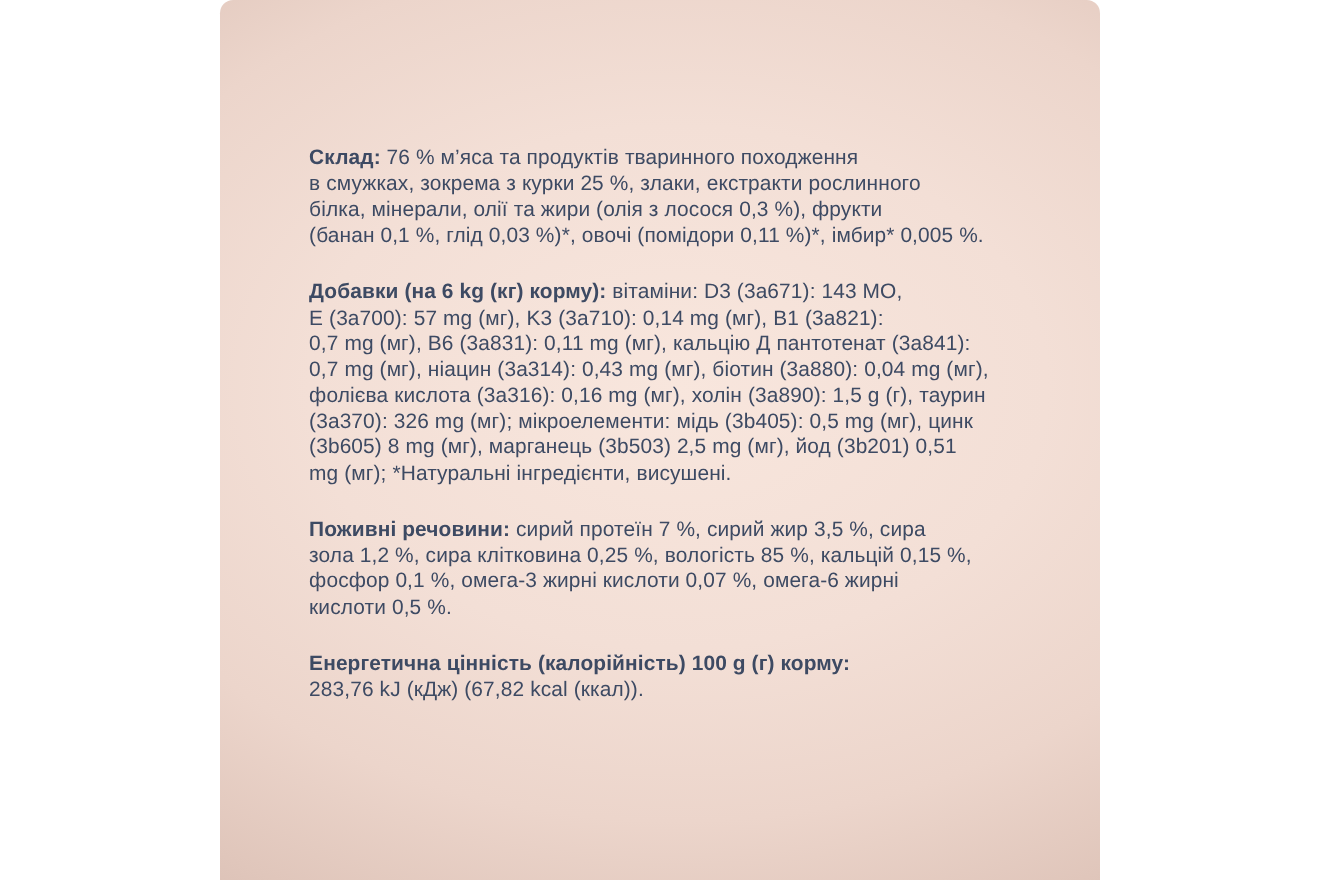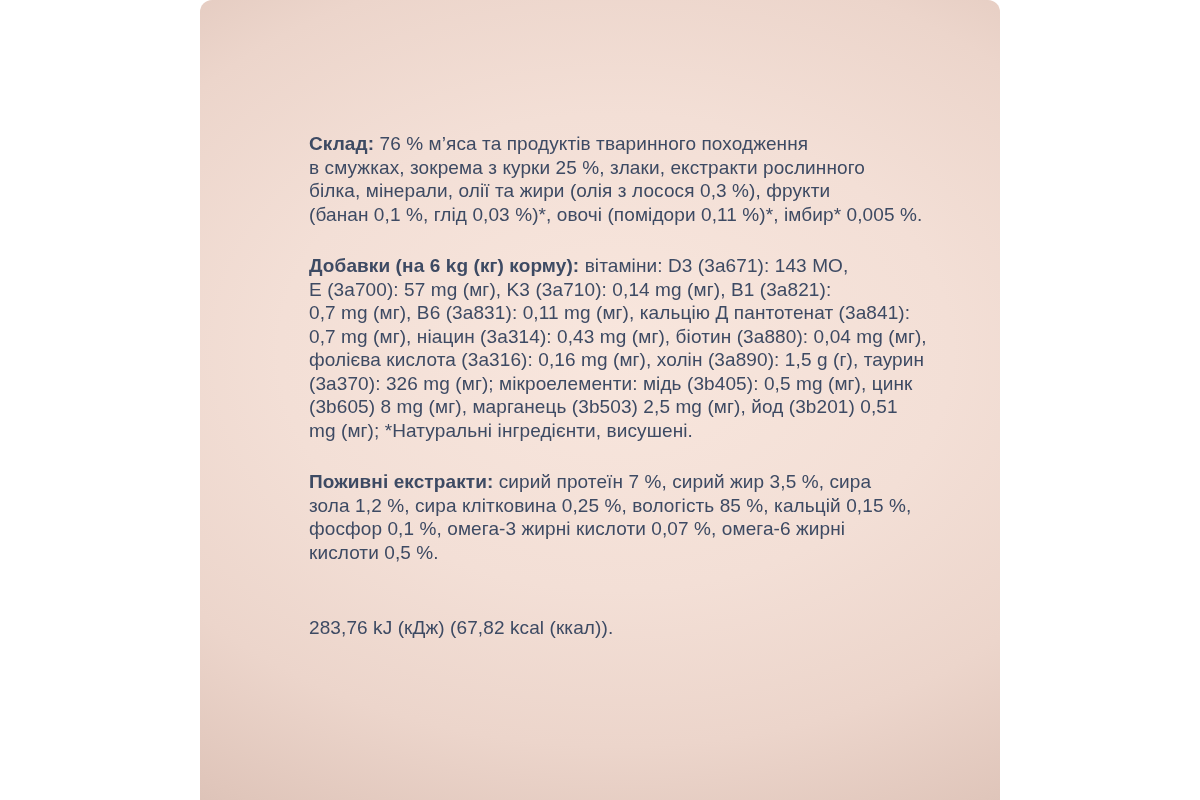--- a/index.html
+++ b/index.html
@@ -27,7 +27,7 @@
   }
   .content {
     position: absolute;
-    left: 109px;
+    left: 81px;
     top: 132px;
     width: 700px;
     font-family: "Liberation Sans", "DejaVu Sans", sans-serif;

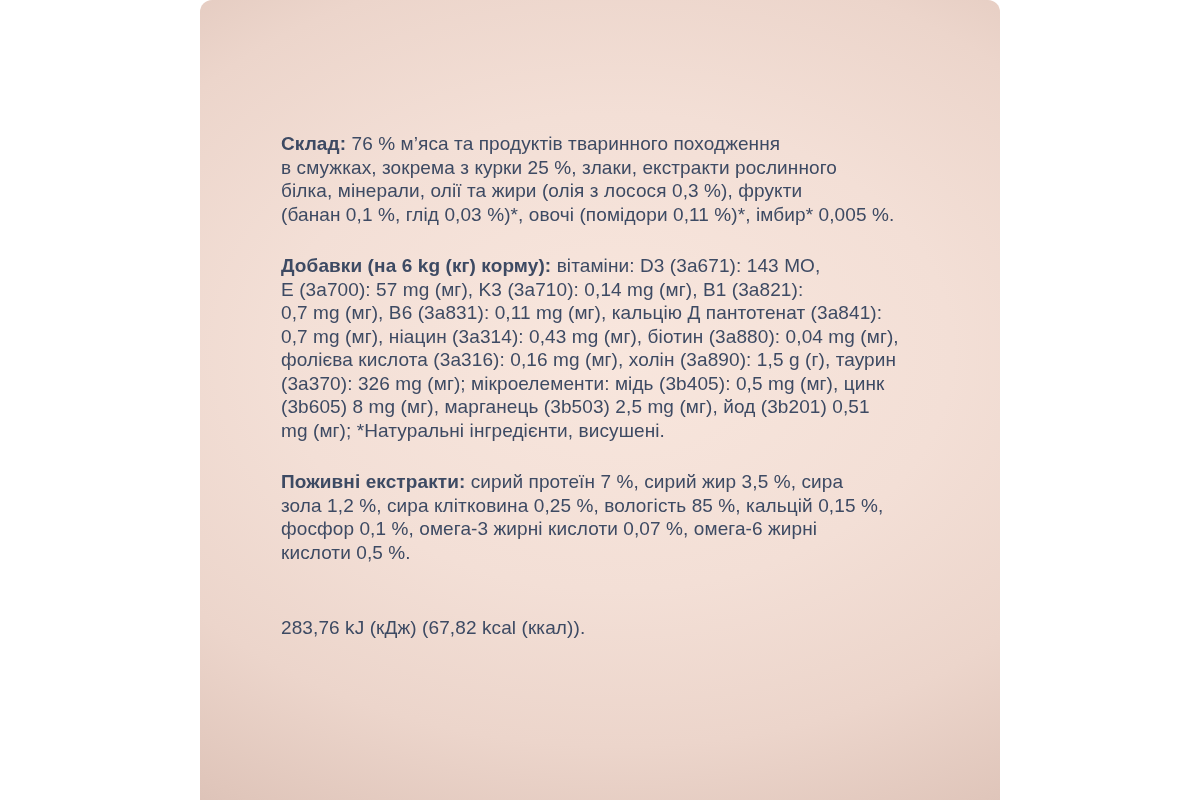--- a/index.html
+++ b/index.html
@@ -66,7 +66,7 @@
 (3b605) 8 mg (мг), марганець (3b503) 2,5 mg (мг), йод (3b201) 0,51
 mg (мг); *Натуральні інгредієнти, висушені.</span></p>
 
-    <p><strong>Поживні екстракти:</strong><span class="body"> сирий протеїн 7 %, сирий жир 3,5 %, сира
+    <p><strong>Поживні речовини:</strong><span class="body"> сирий протеїн 7 %, сирий жир 3,5 %, сира
 зола 1,2 %, сира клітковина 0,25 %, вологість 85 %, кальцій 0,15 %,
 фосфор 0,1 %, омега-3 жирні кислоти 0,07 %, омега-6 жирні
 кислоти 0,5 %.</span></p>

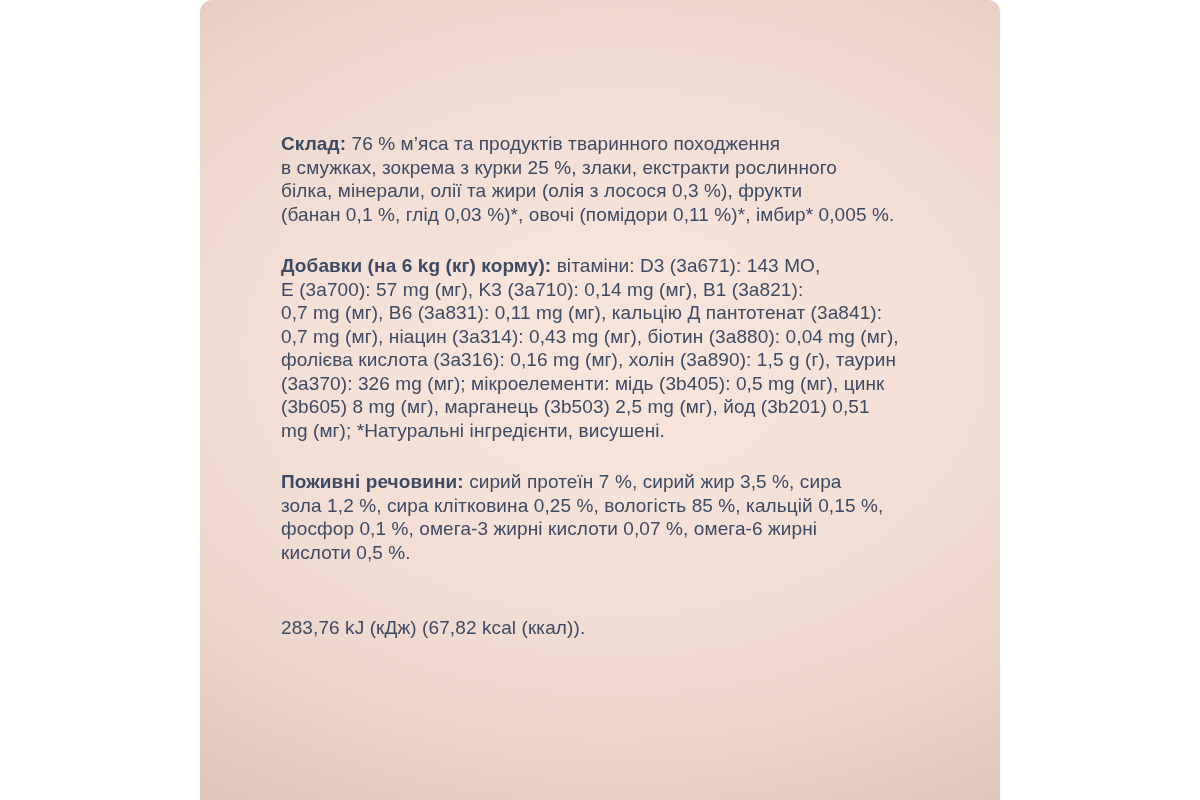--- a/index.html
+++ b/index.html
@@ -71,7 +71,7 @@
 фосфор 0,1 %, омега-3 жирні кислоти 0,07 %, омега-6 жирні
 кислоти 0,5 %.</span></p>
 
-    <p><span class="body">
+    <p><strong>Енергетична цінність (калорійність) 100 g (г) корму:</strong><span class="body">
 283,76 kJ (кДж) (67,82 kcal (ккал)).</span></p>
 
   </div>

